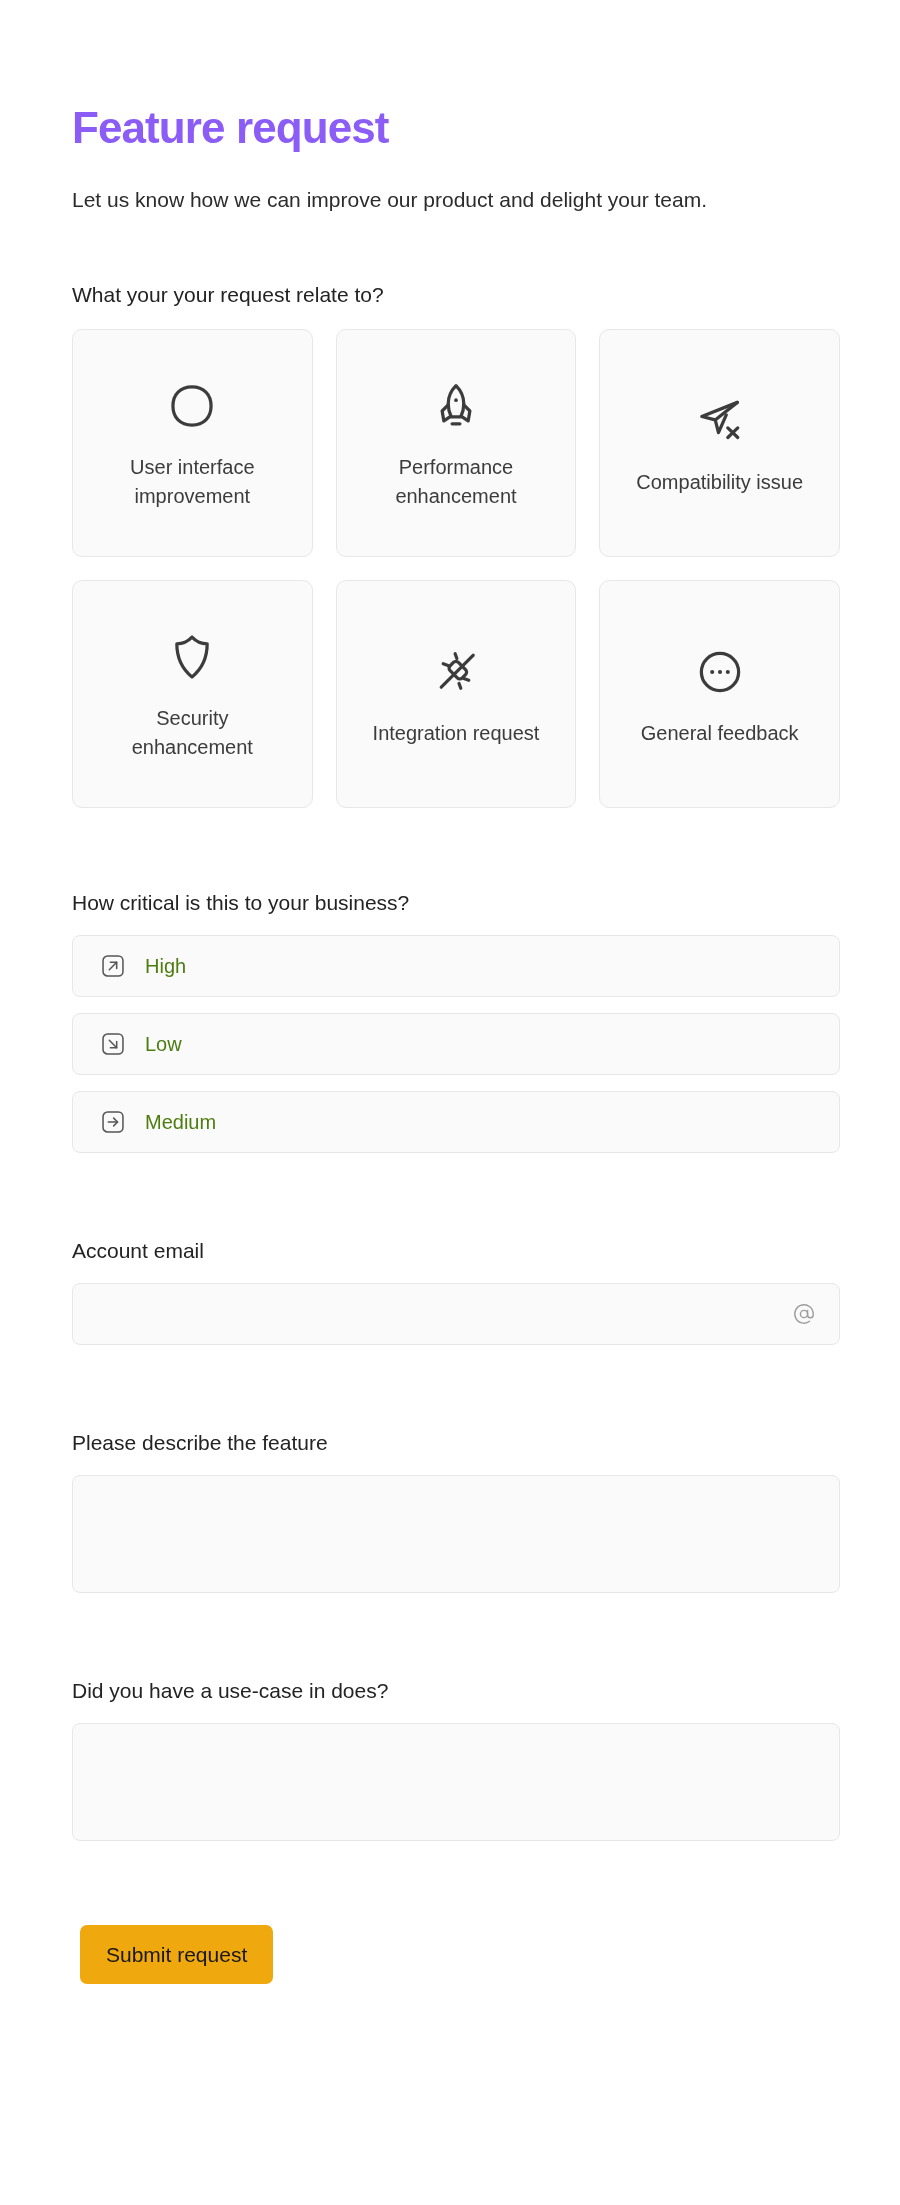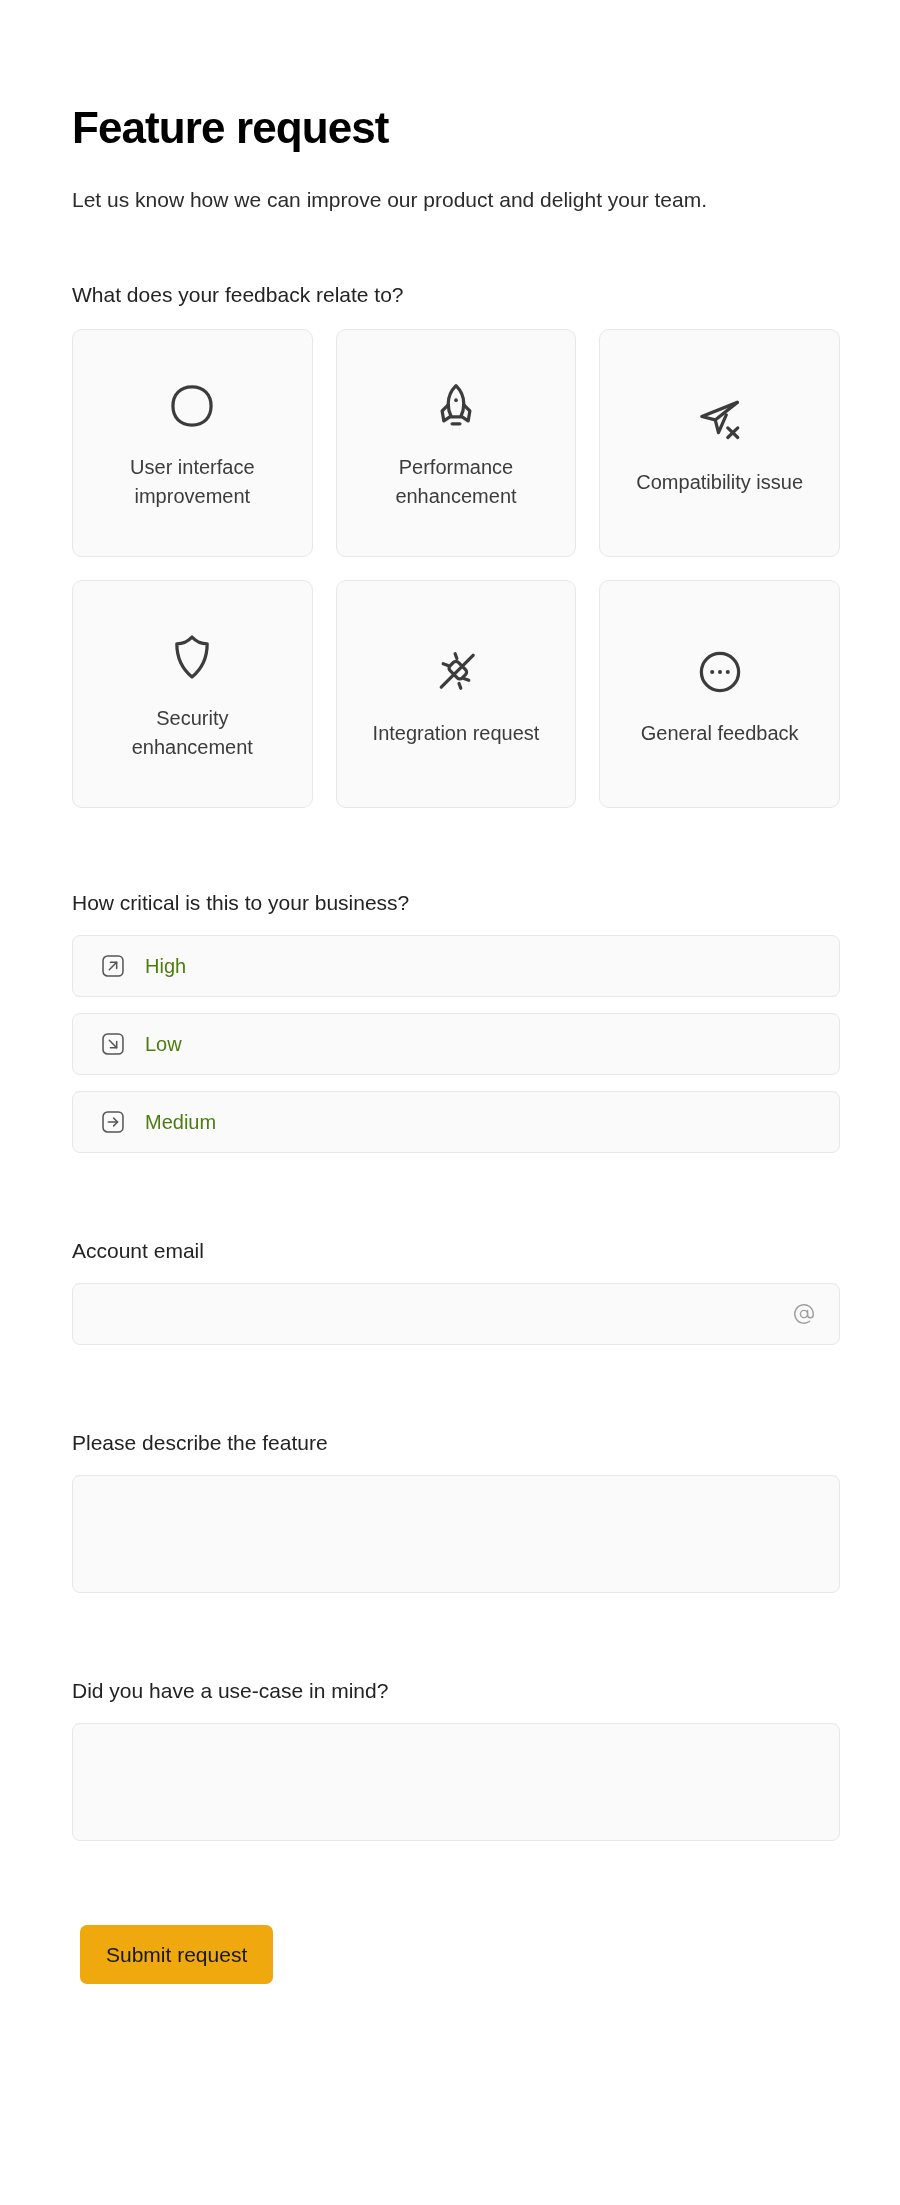--- a/index.html
+++ b/index.html
@@ -19,7 +19,7 @@
   .title {
     font-size: 44px;
     font-weight: bold;
-    color: #000000;
+    color: #8b5cf6;
     letter-spacing: -0.9px;
     line-height: 1.18;
     margin-top: 30px;

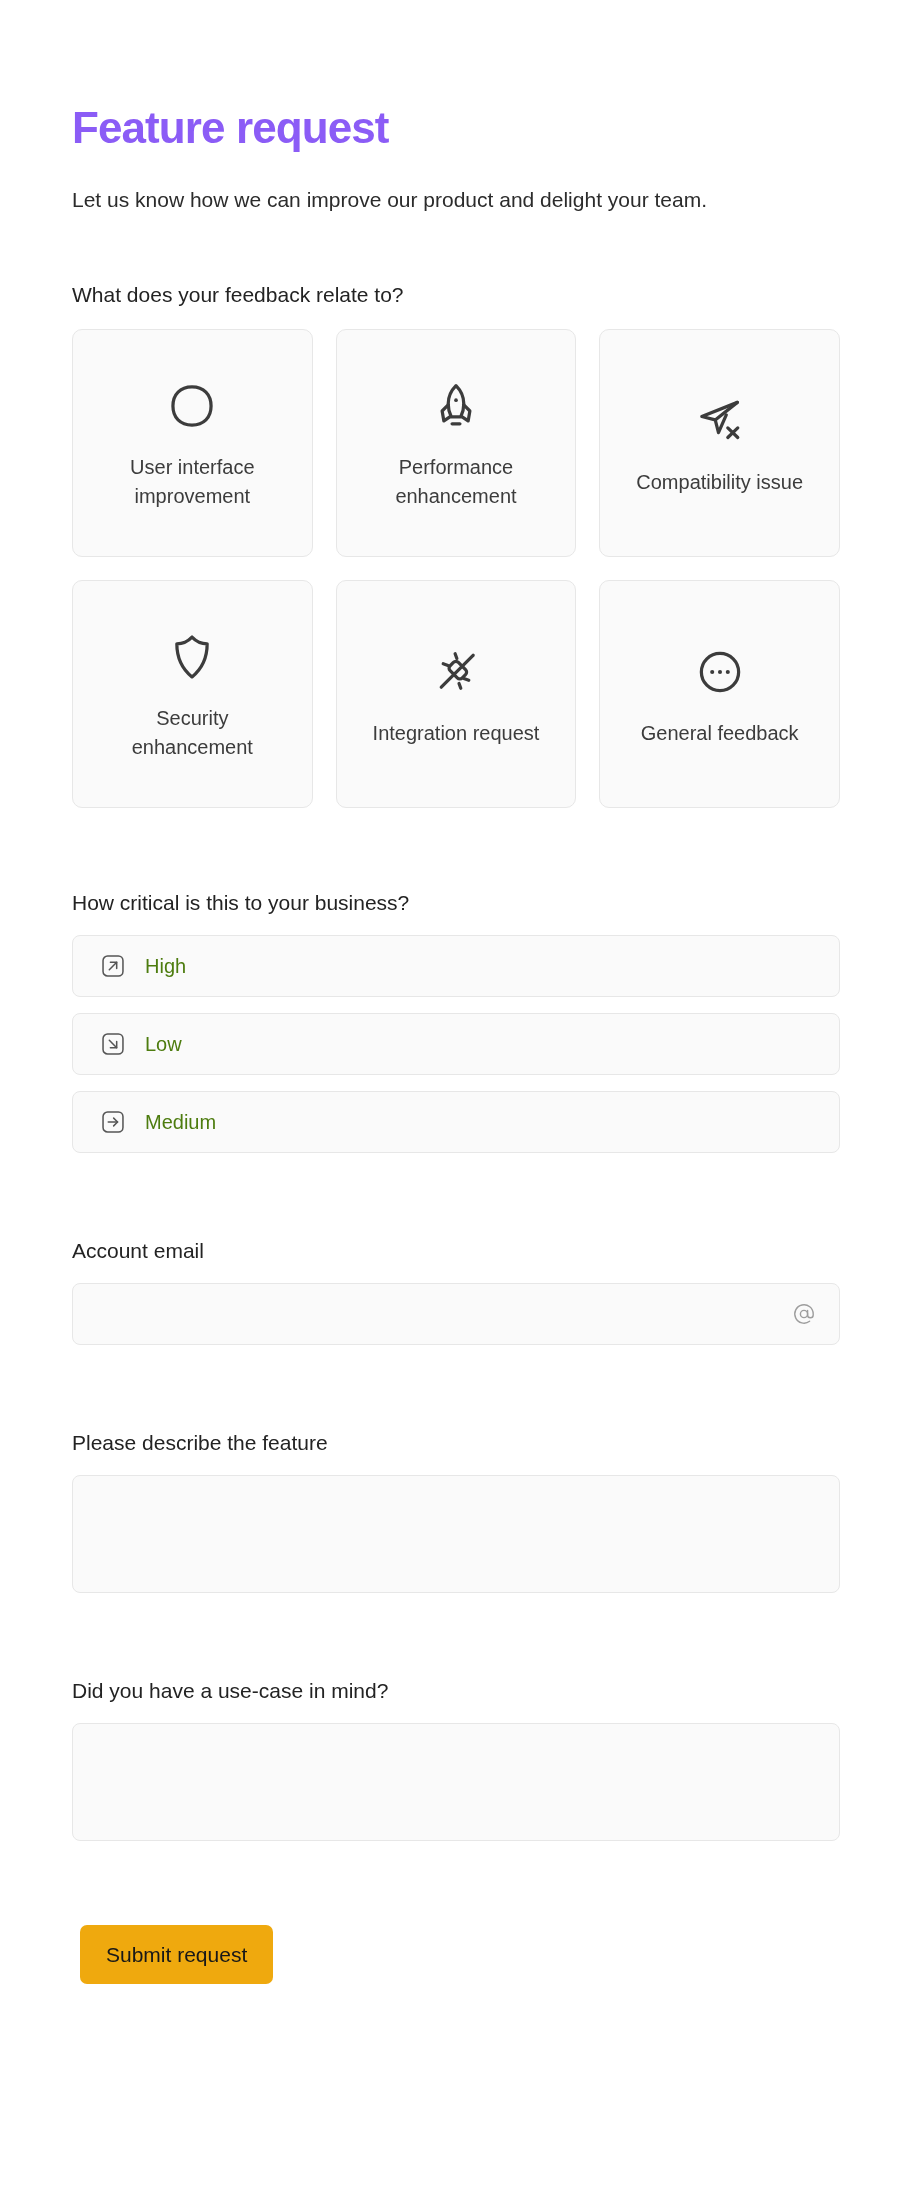--- a/index.html
+++ b/index.html
@@ -173,7 +173,7 @@
   <p class="subtitle">Let us know how we can improve our product and delight your team.</p>
 
   <div class="grid-section">
-    <div class="section-label">What does your feedback relate to?</div>
+    <div class="section-label">What your your request relate to?</div>
 
     <div class="card-grid">
 

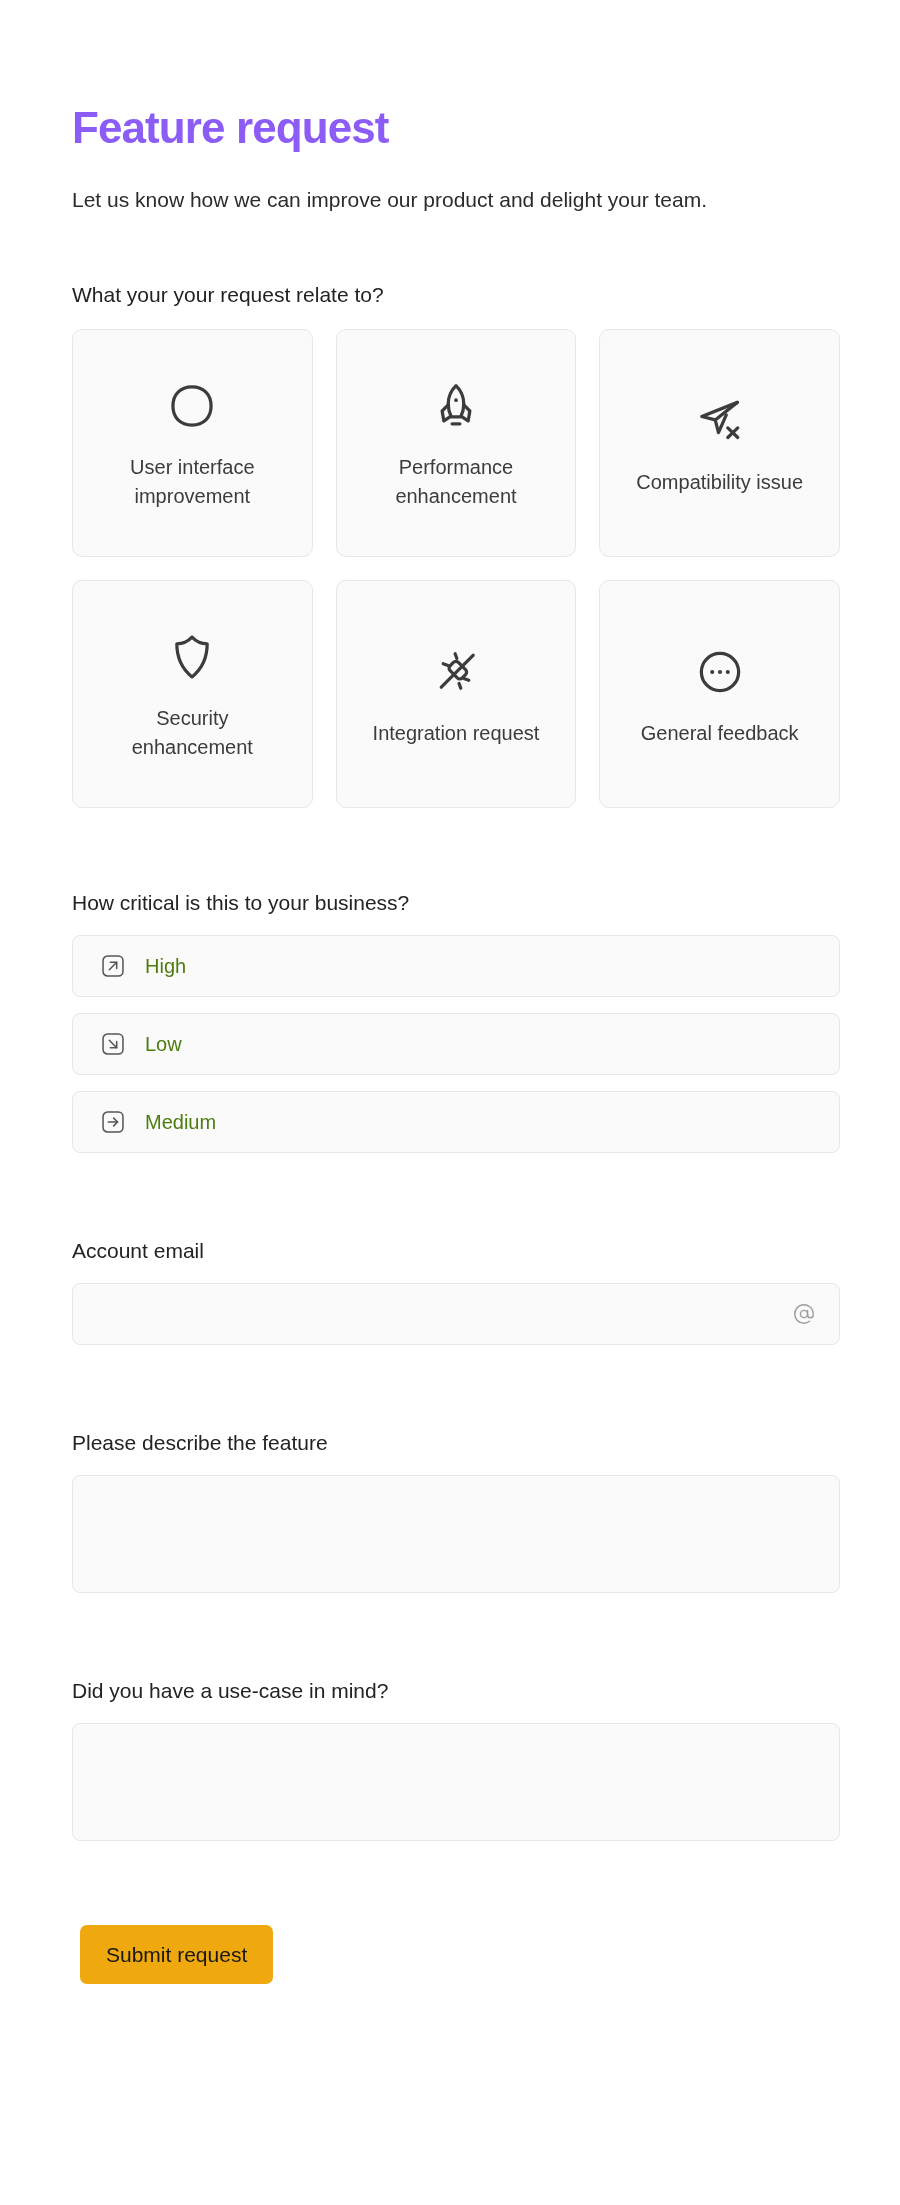--- a/index.html
+++ b/index.html
@@ -311,7 +311,7 @@
   </div>
 
   <div class="field-section">
-    <label class="section-label">Did you have a use-case in mind?</label>
+    <label class="section-label">Did you have a use-case in does?</label>
     <div class="textarea-box">
       <textarea placeholder="" style=""></textarea>
     </div>

